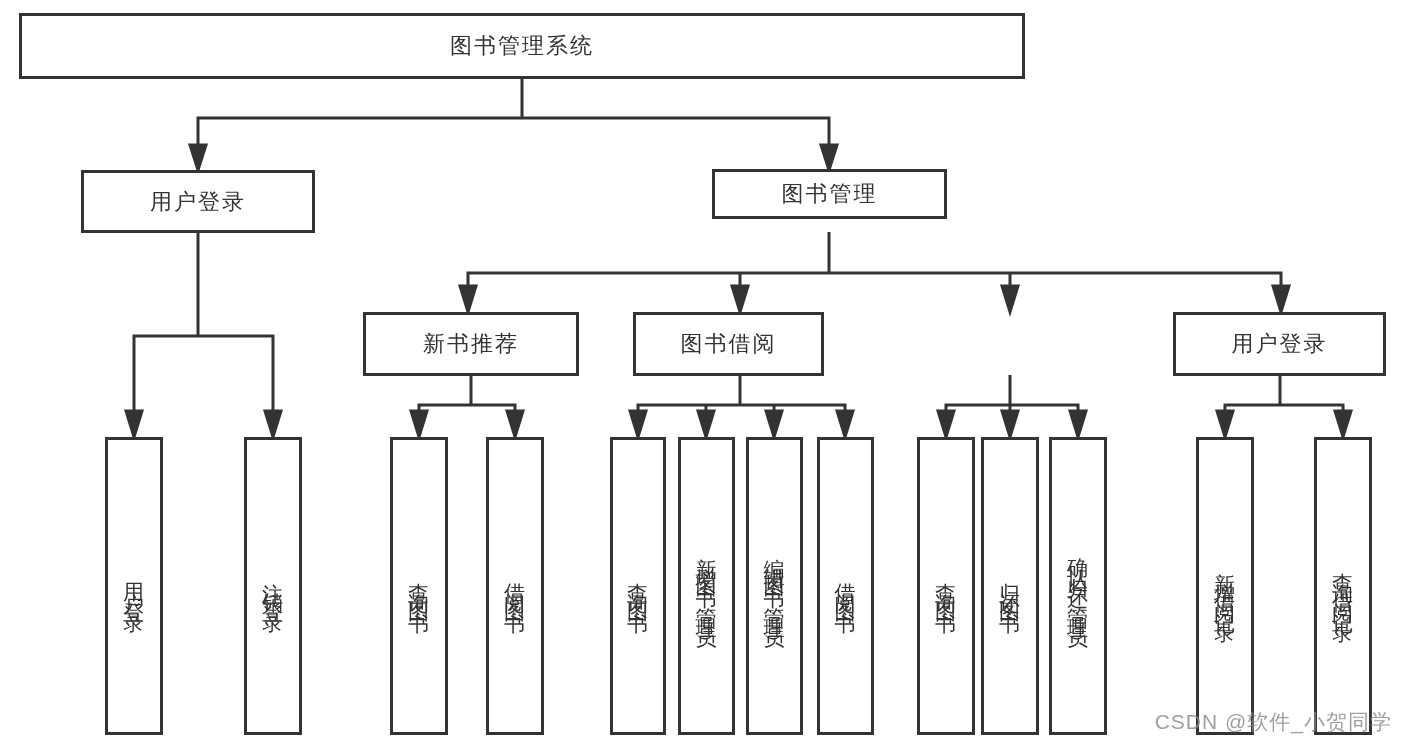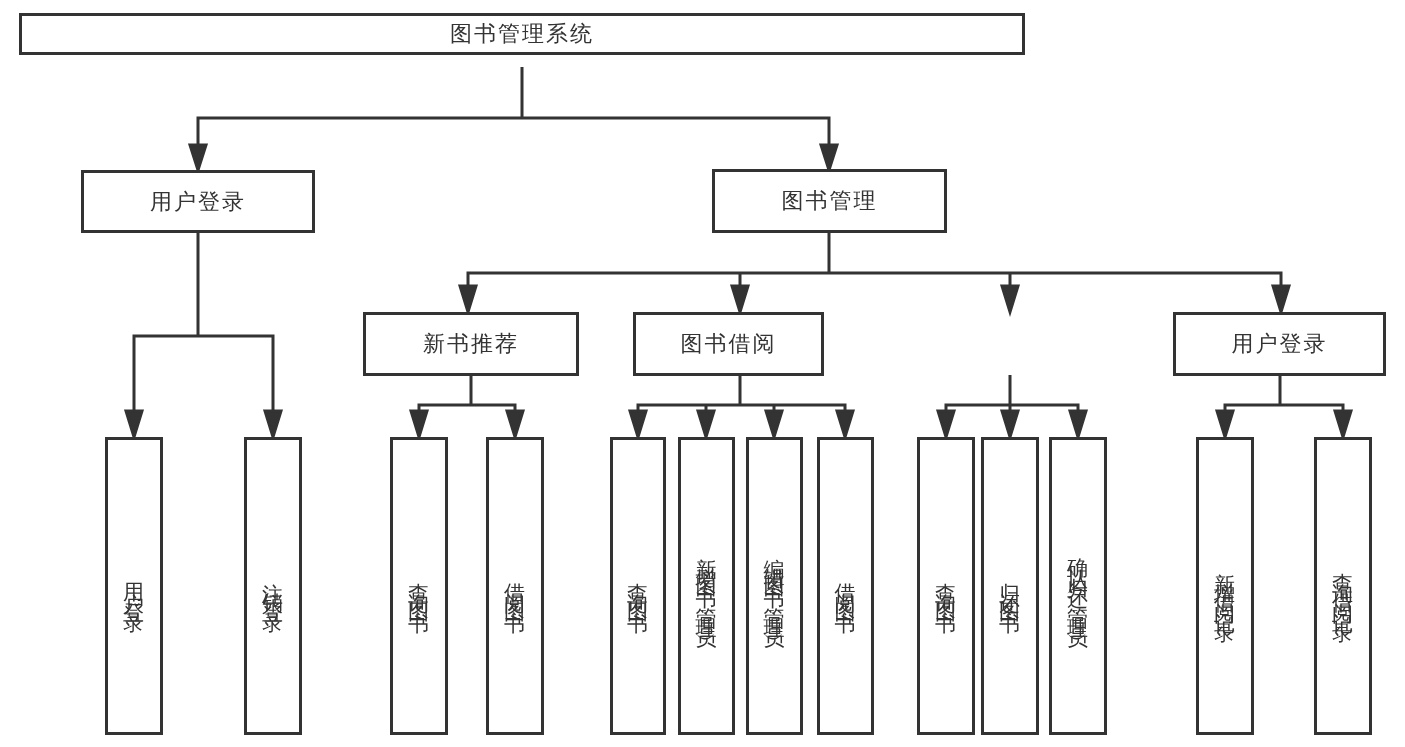--- a/index.html
+++ b/index.html
@@ -21,7 +21,7 @@
     z-index:1;
   }
   .hnode{font-size:22px;letter-spacing:2px;}
-  .root{left:19px;top:13px;width:1006px;height:42px;}
+  .root{left:19px;top:13px;width:1006px;height:66px;}
   .leaf{top:437px;width:58px;height:298px;}
   .leaf span{
     writing-mode:vertical-rl;

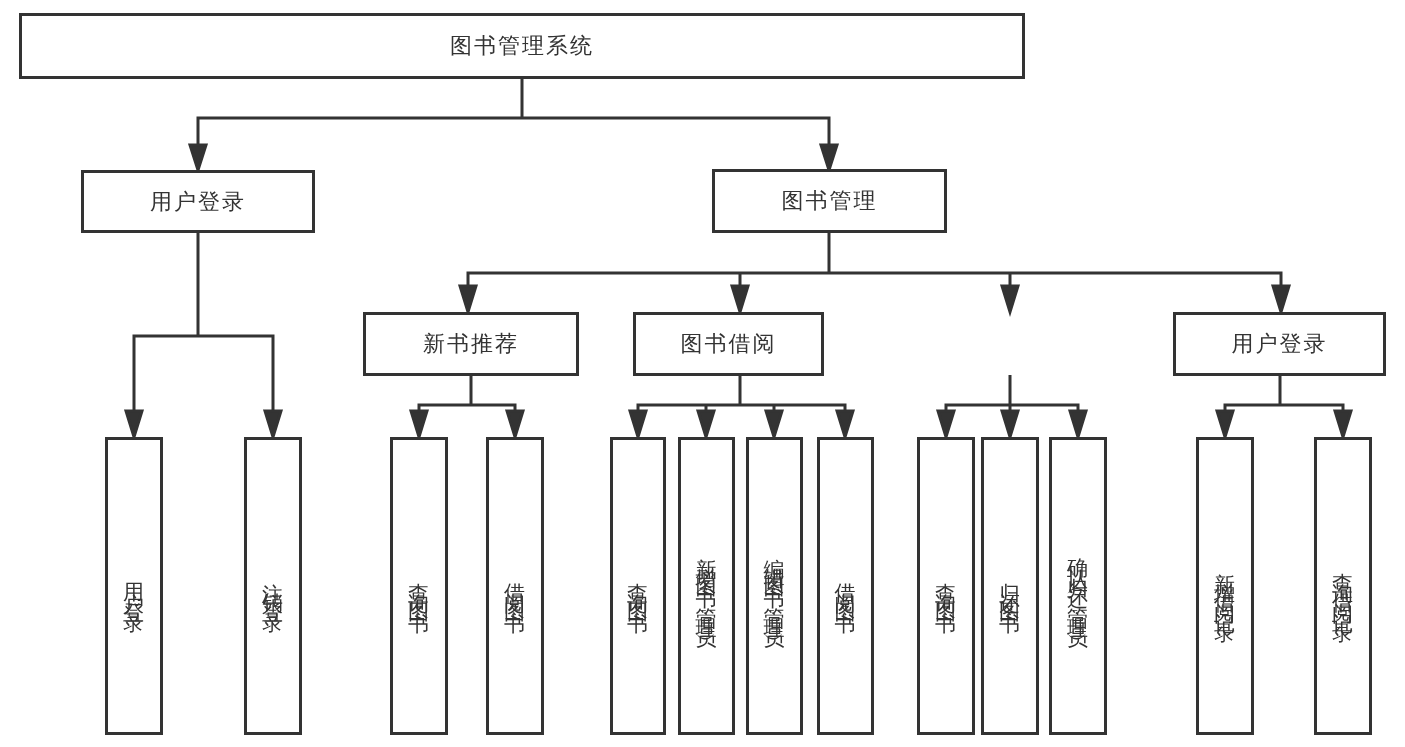--- a/index.html
+++ b/index.html
@@ -89,7 +89,7 @@
   <div class="node hnode root">图书管理系统</div>
 
   <div class="node hnode" style="left:81px;top:170px;width:234px;height:63px;">用户登录</div>
-  <div class="node hnode" style="left:712px;top:169px;width:235px;height:64px;">图书管理</div>
+  <div class="node hnode" style="left:712px;top:169px;width:235px;height:50px;">图书管理</div>
 
   <div class="node hnode" style="left:363px;top:312px;width:216px;height:64px;">新书推荐</div>
   <div class="node hnode" style="left:633px;top:312px;width:191px;height:64px;">图书借阅</div>

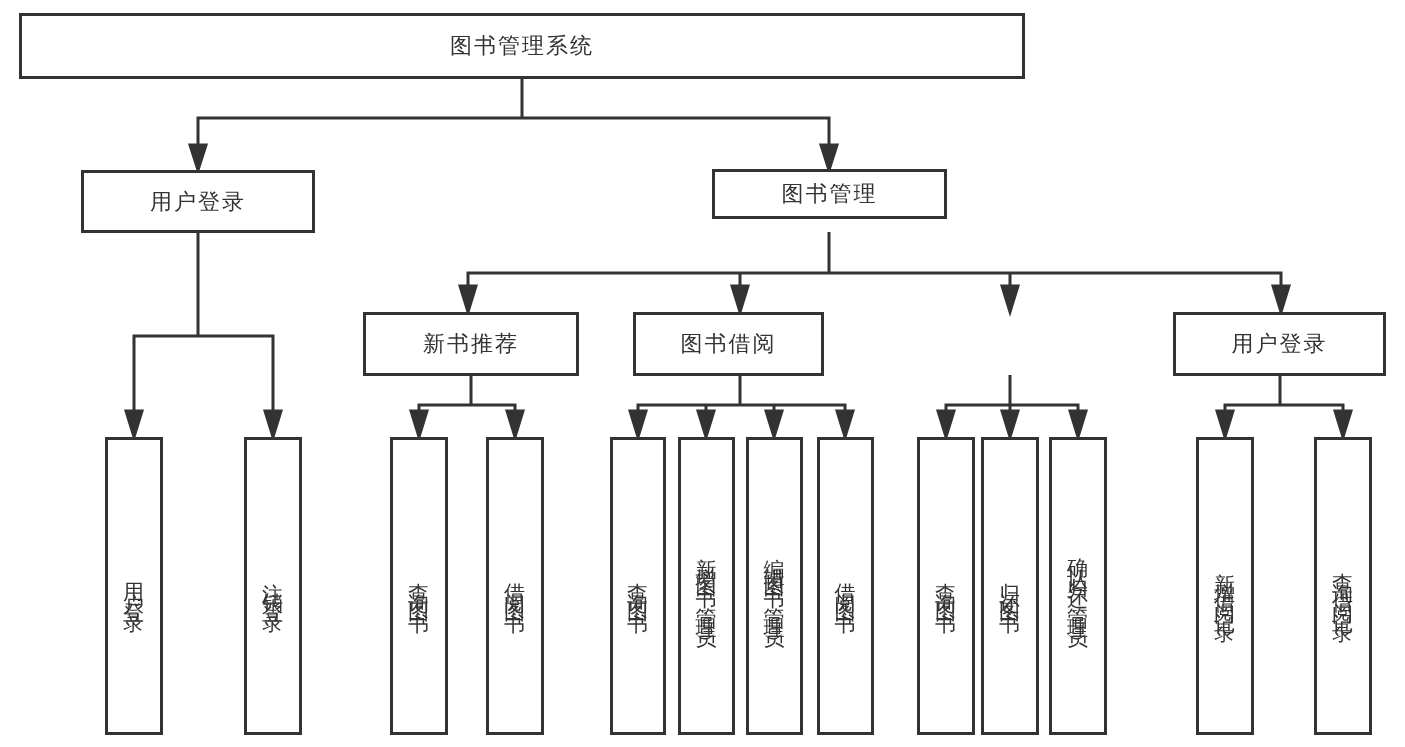--- a/index.html
+++ b/index.html
@@ -139,6 +139,7 @@
     <span>查询借阅记录</span>
   </div>
 
+  <div class="watermark">CSDN @软件_小贺同学</div>
 
 </div>
 

